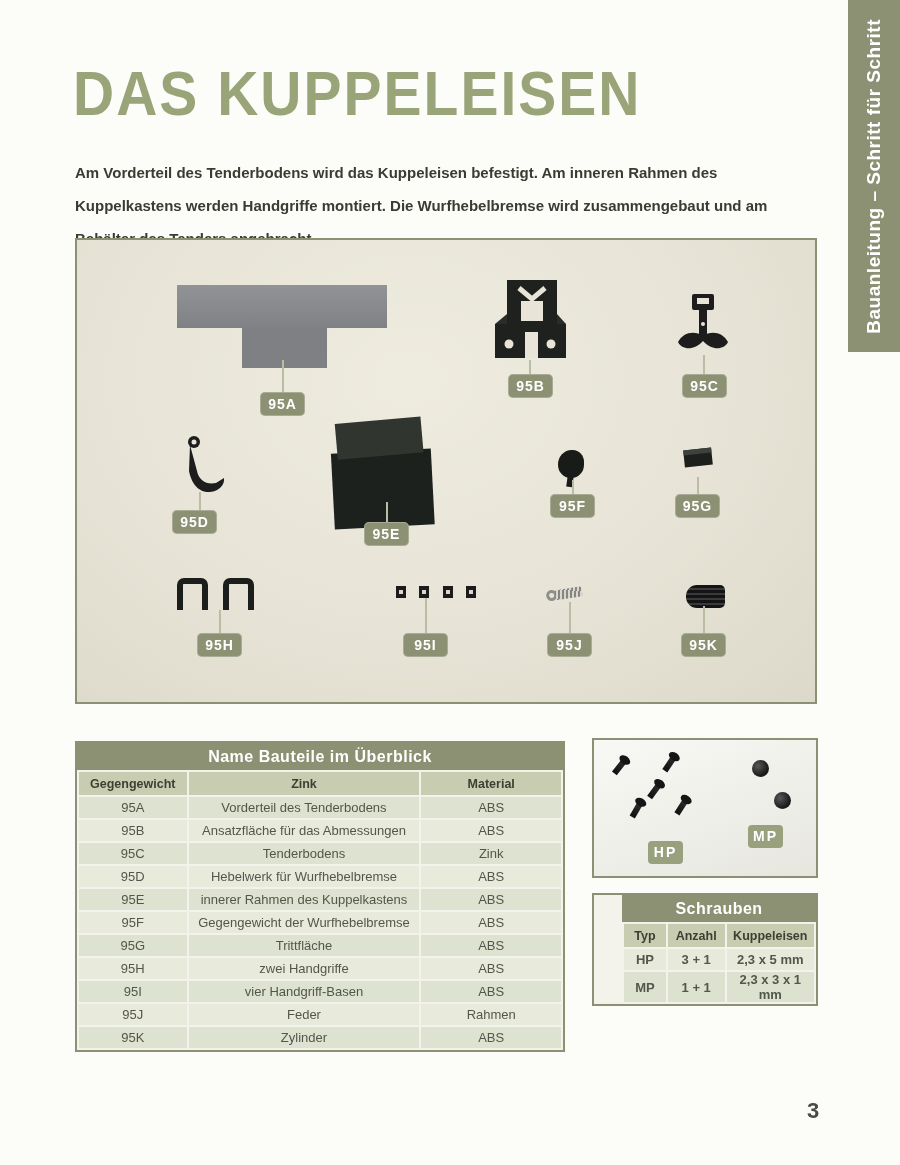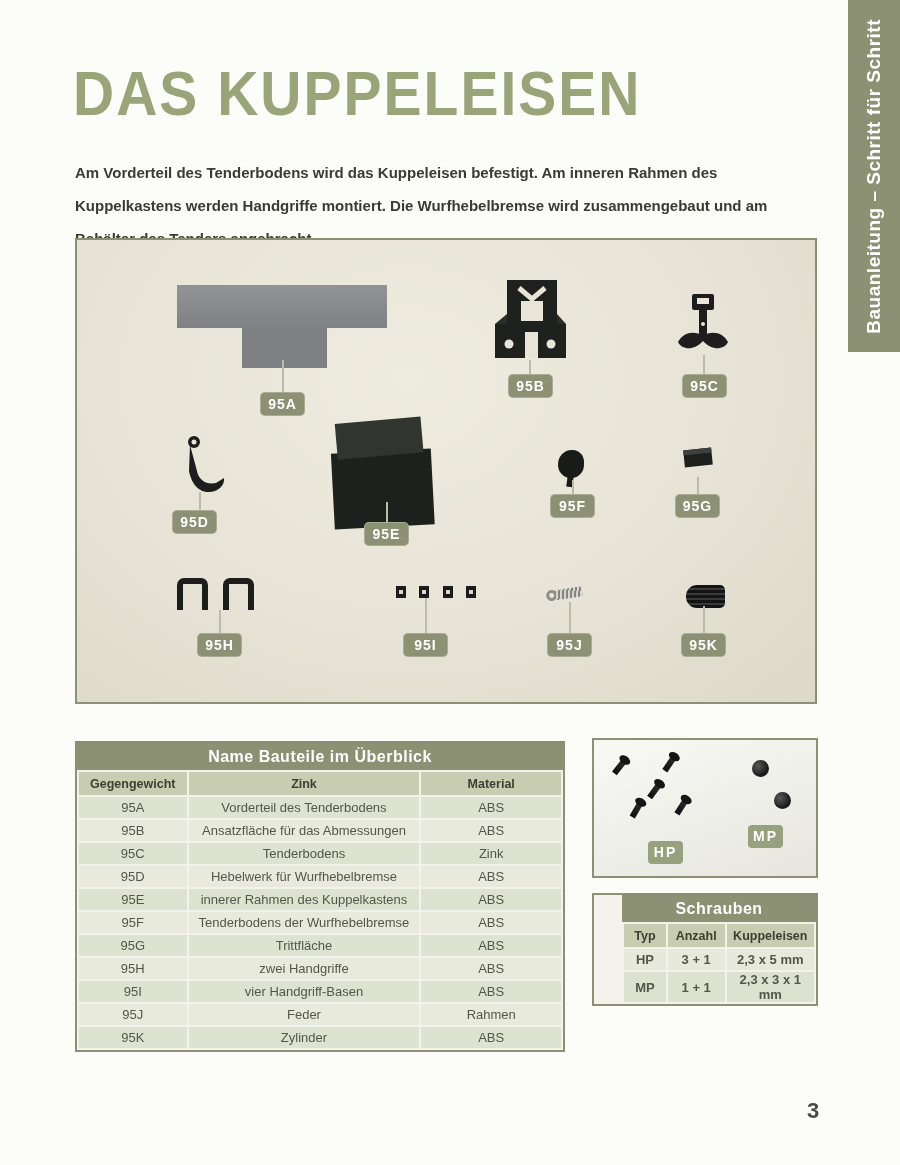--- a/index.html
+++ b/index.html
@@ -287,7 +287,7 @@
           </tr>
           <tr>
             <td>95F</td>
-            <td>Tenderbodens der Wurfhebelbremse</td>
+            <td>Gegengewicht der Wurfhebelbremse</td>
             <td>ABS</td>
           </tr>
           <tr>

